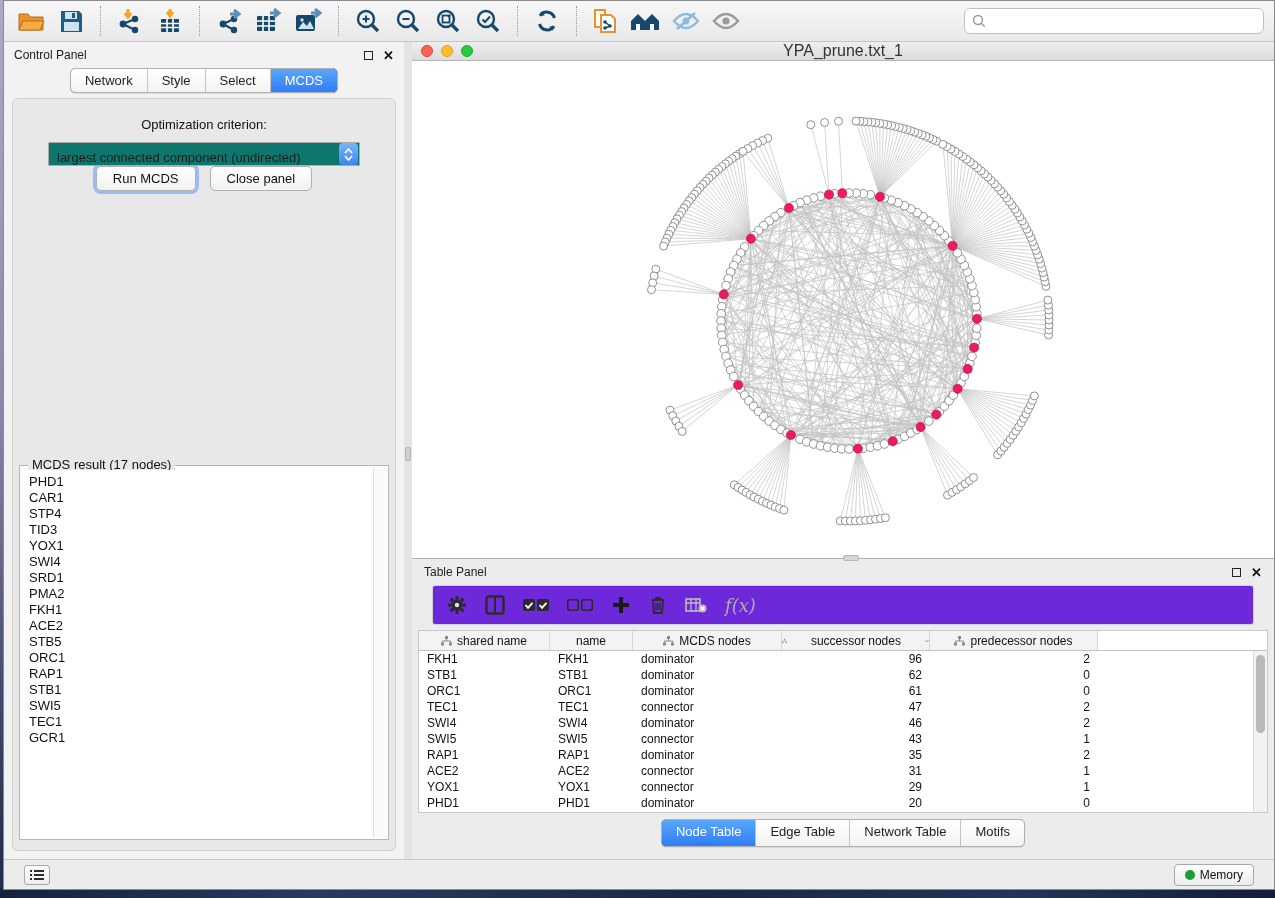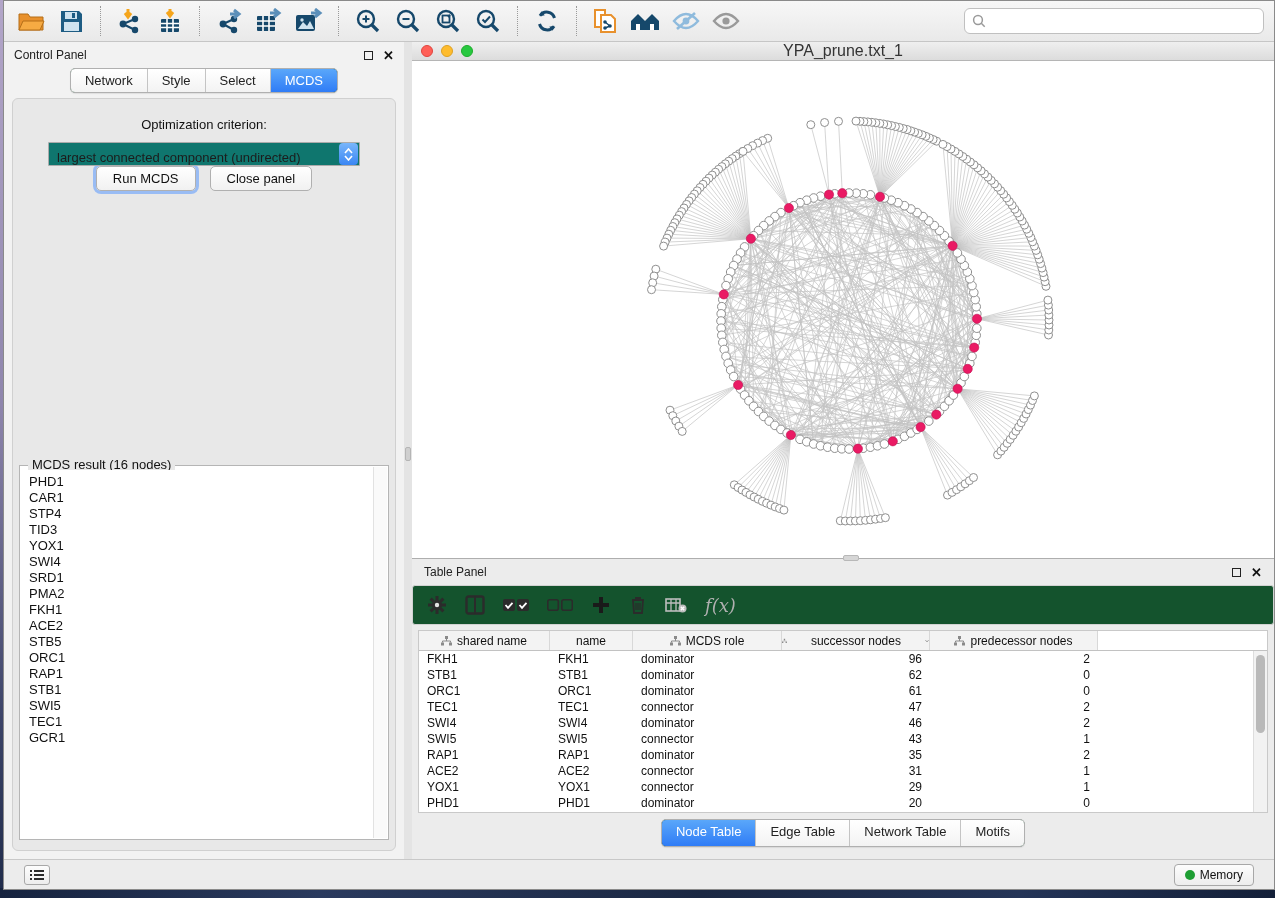--- a/index.html
+++ b/index.html
@@ -314,7 +314,7 @@
             <button class="mac-btn">Close panel</button>
           </div>
           <div class="result-fieldset">
-            <span class="result-legend">MCDS result (16 nodes)</span>
+            <span class="result-legend">MCDS result (17 nodes)</span>
             <div class="mcds-list">
                 <div class="mcds-item">PHD1</div>
                 <div class="mcds-item">CAR1</div>

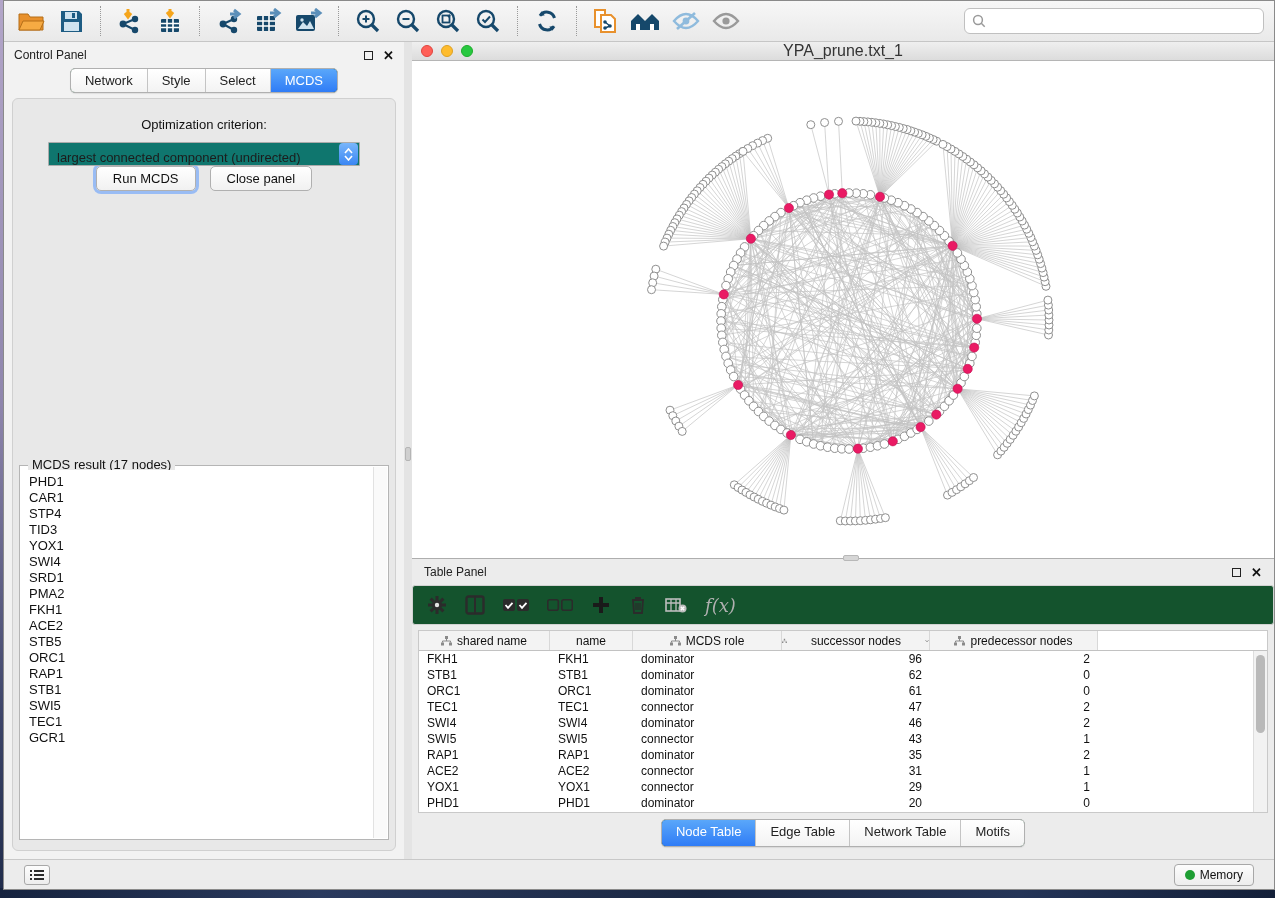--- a/index.html
+++ b/index.html
@@ -89,7 +89,7 @@
   .tp-splitter-handle { position:absolute; top:-4px; left:50%; width:16px; height:6px; background:#d6d6d6;
                         border:1px solid #b8b8b8; border-radius:2px; }
   .tp-titlebar { height:24px; flex:0 0 24px; display:flex; align-items:center; padding:13px 12px; }
-  .tp-toolbar { height:40px; flex:0 0 40px; margin:0 0; background:#14532d; border:1px solid #d2d2d2;
+  .tp-toolbar { height:40px; flex:0 0 40px; margin:0 20px; background:#6d28d9; border:1px solid #d2d2d2;
                 border-radius:3px; display:flex; align-items:center; gap:18px; padding:0 14px; }
   .tp-tool { display:flex; align-items:center; justify-content:center; cursor:default; }
   .fx-label { font-family:"DejaVu Serif", serif; font-style:italic; font-size:18px; color:#b0b0b0; }

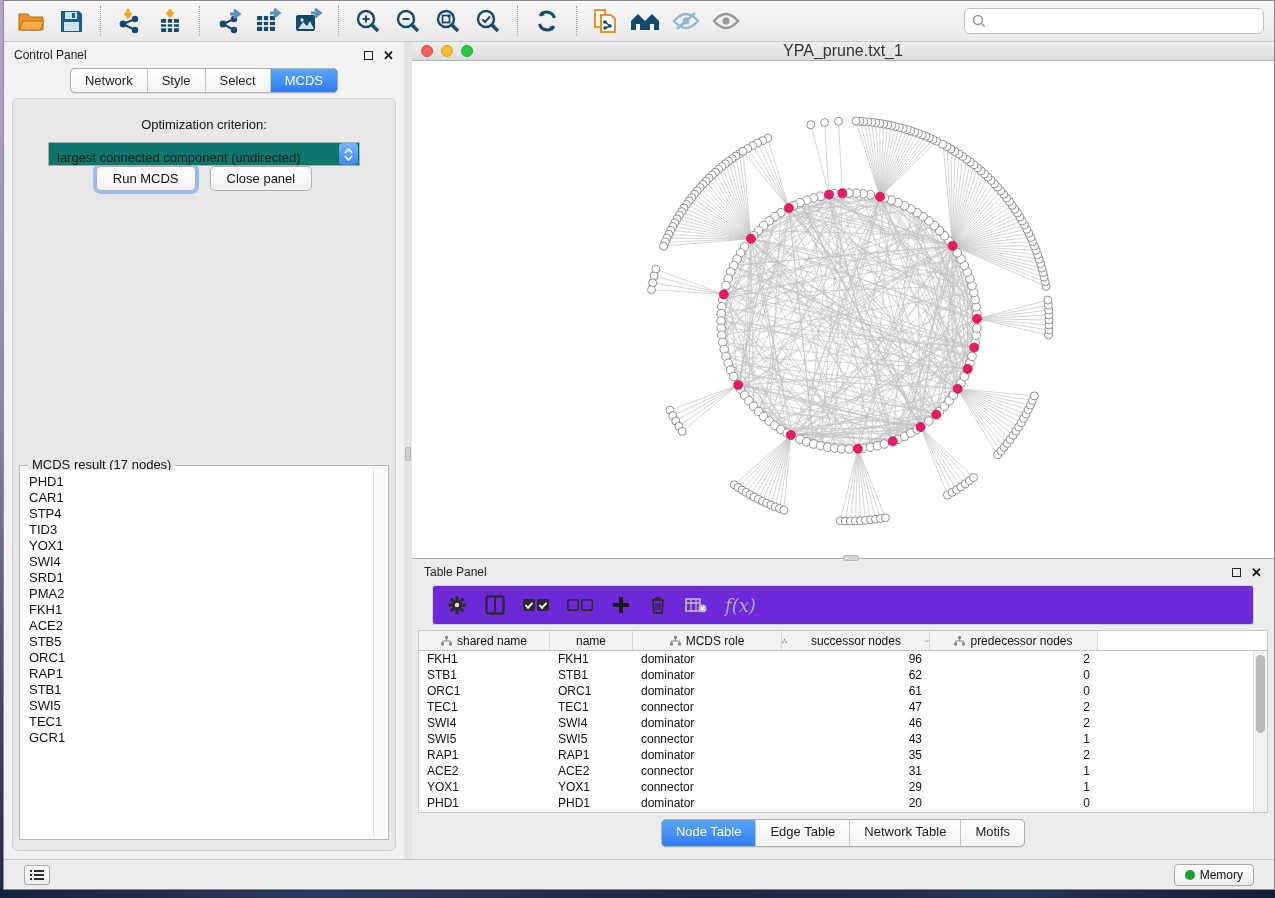--- a/index.html
+++ b/index.html
@@ -1234,7 +1234,7 @@
                     <rect x="8" y="6.5" width="3" height="3" fill="#8a8a8a"></rect>
                     <path d="M5.5 3 v2 M1.5 6.5 v-1.5 h8 v1.5" fill="none" stroke="#8a8a8a"></path>
                   </svg>
-                <span>MCDS role</span>
+                <span>MCDS nodes</span>
               </div>
               <div class="hcell c-succ" style="justify-content:center;">
                 <svg width="11" height="10" viewBox="0 0 11 10">

